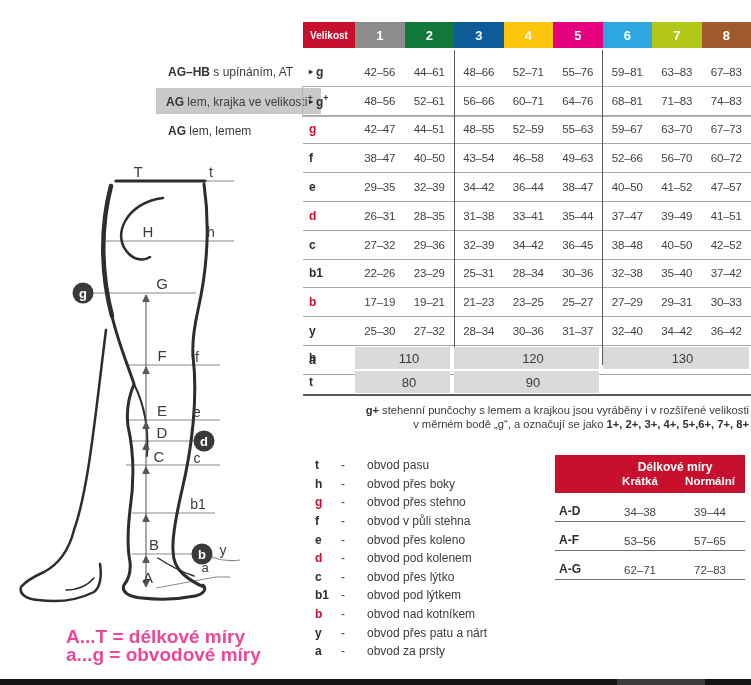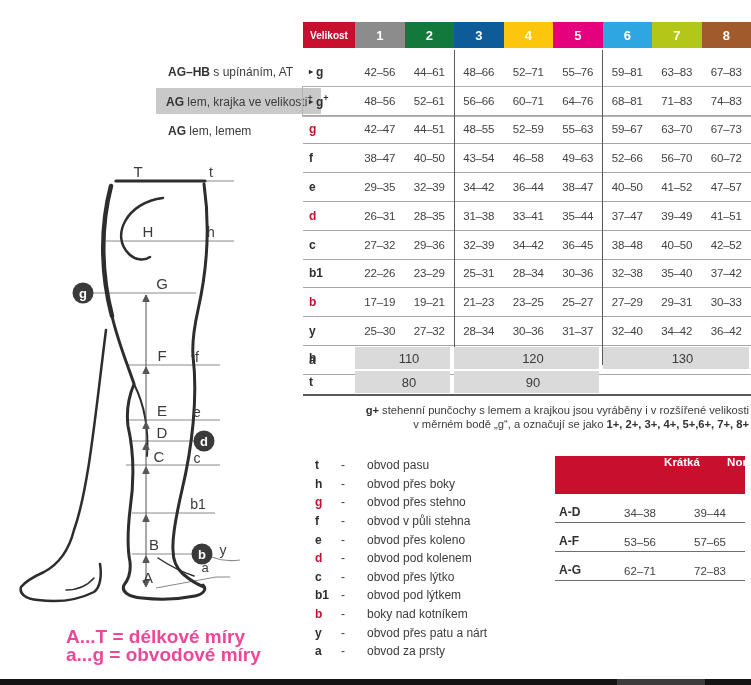--- a/index.html
+++ b/index.html
@@ -318,6 +318,7 @@
 
   <div class="length-table">
     <div class="lt-head">
+      <div class="lt-title">Délkové míry</div>
       <div class="lt-cols">
         <div class="lt-col"></div>
         <div class="lt-col">Krátká</div>

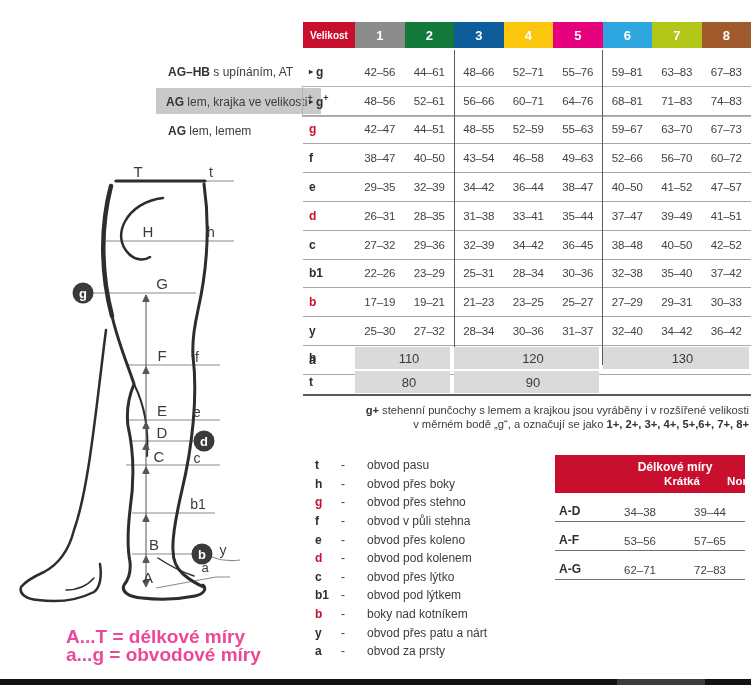--- a/index.html
+++ b/index.html
@@ -63,7 +63,7 @@
   .length-table{position:absolute;left:555px;top:455px;width:190px;}
   .lt-head{height:38px;background:var(--red);color:#fff;}
   .lt-title{margin-left:50px;text-align:center;font-weight:bold;font-size:12px;padding-top:5px;}
-  .lt-cols{display:grid;grid-template-columns:50px 70px 70px;font-size:11.5px;font-weight:bold;margin-top:1px;margin-left:42px;}
+  .lt-cols{display:grid;grid-template-columns:50px 70px 70px;font-size:11.5px;font-weight:bold;margin-top:1px;}
   .lt-col{text-align:center;}
   .ltrow{display:grid;grid-template-columns:50px 70px 70px;height:29px;align-items:end;border-bottom:1px solid #6f6f6f;padding-bottom:3px;box-sizing:border-box;}
   .ltlabel{font-weight:bold;font-size:12px;color:#2e2e2e;padding-left:4px;}

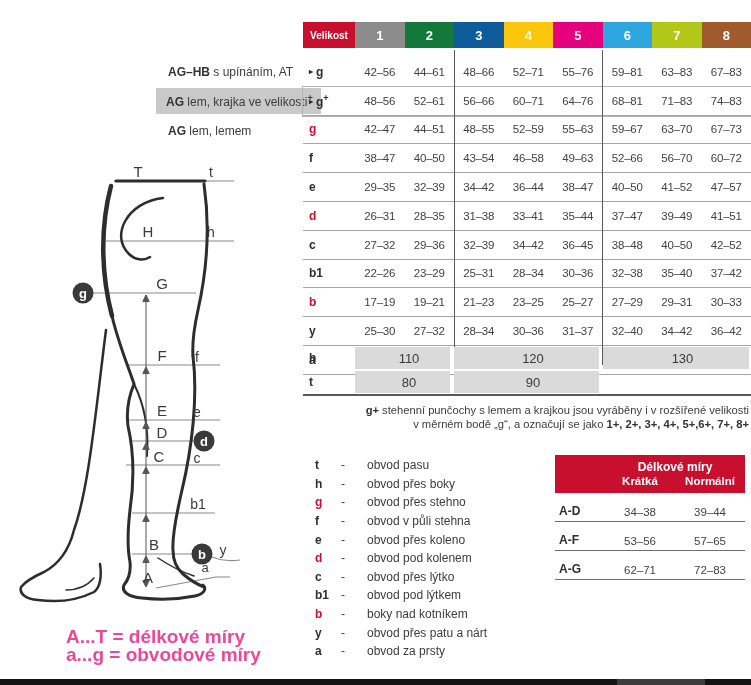--- a/index.html
+++ b/index.html
@@ -302,7 +302,7 @@
       <div class="lrow">
         <span class="lletter red">b</span>
         <span class="ldash">-</span>
-        <span class="ltext">boky nad kotníkem</span>
+        <span class="ltext">obvod nad kotníkem</span>
       </div>
       <div class="lrow">
         <span class="lletter">y</span>

